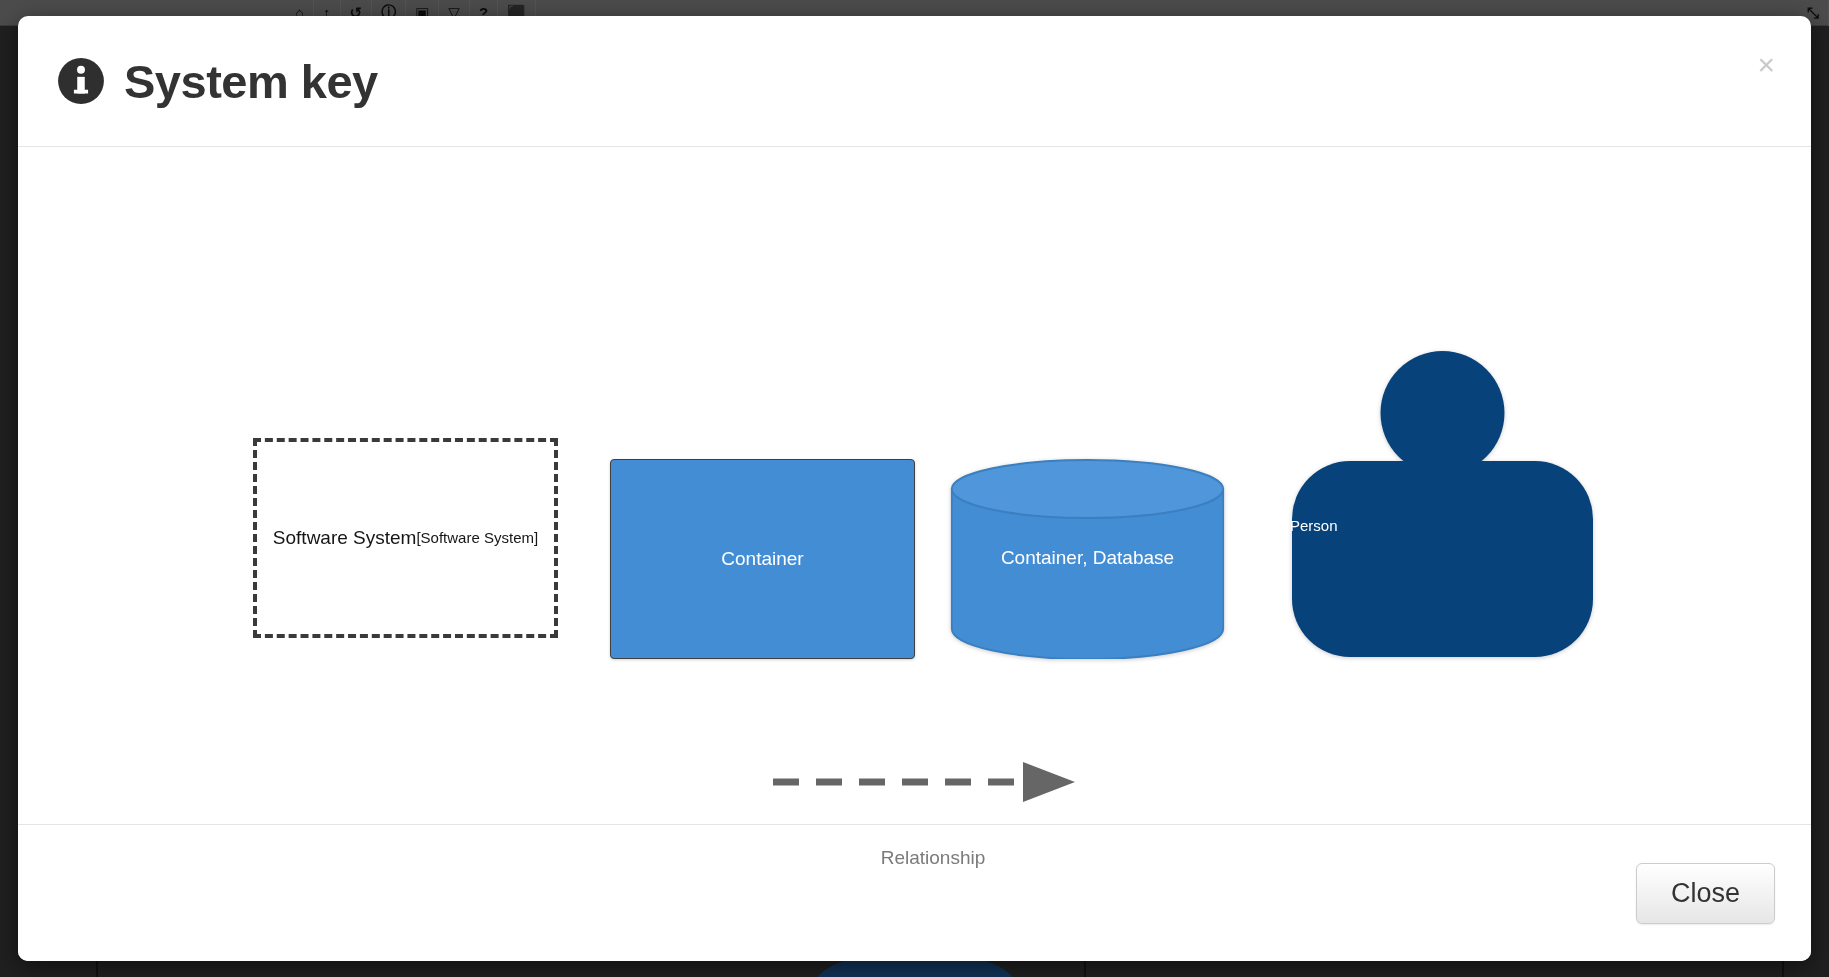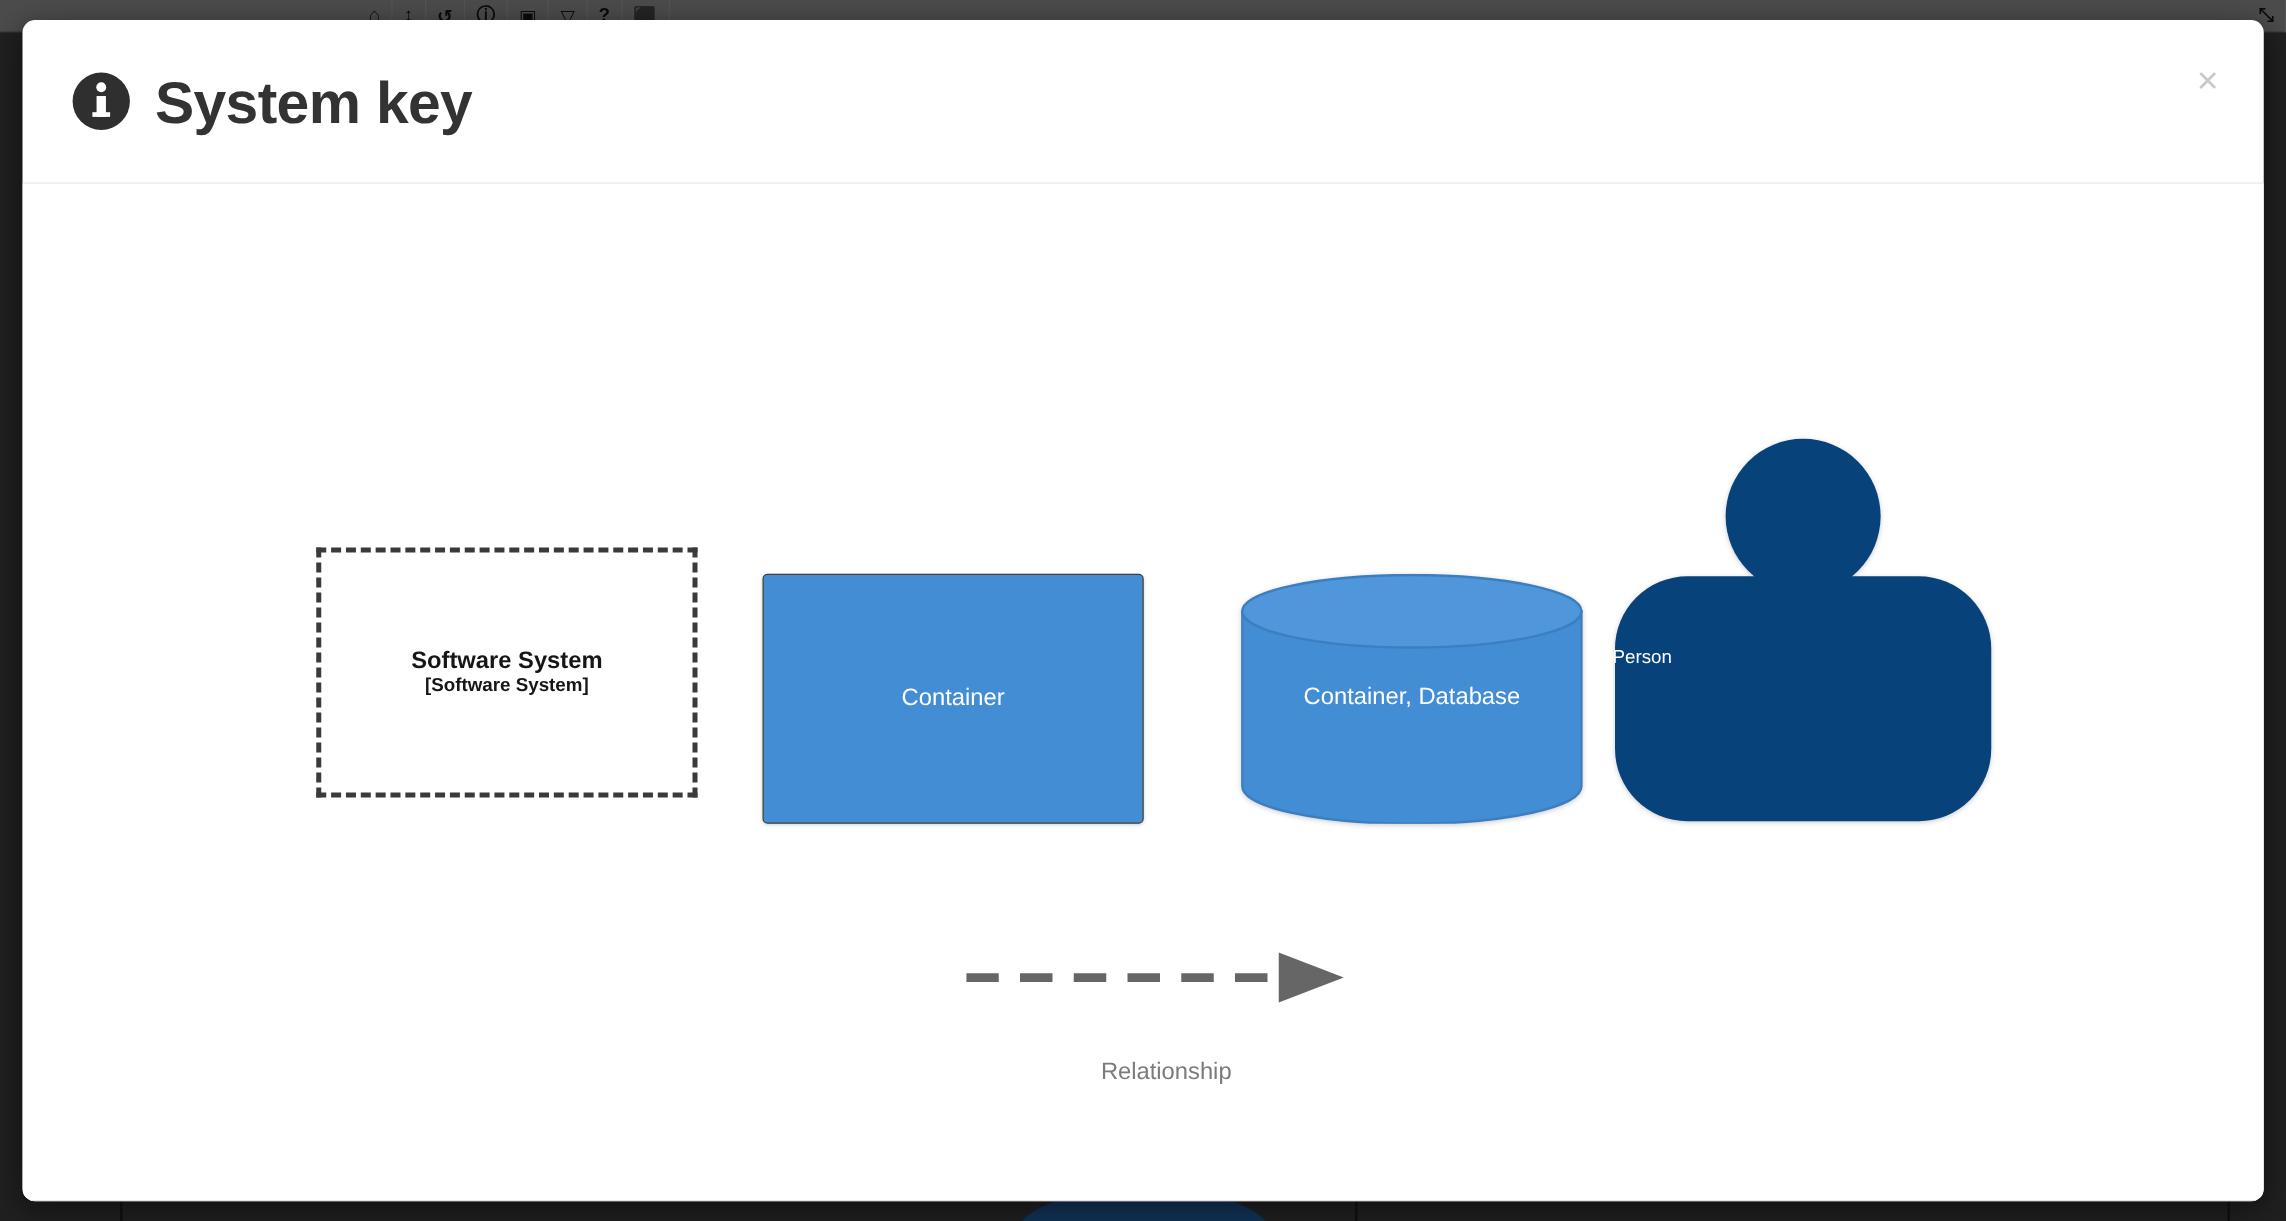--- a/index.html
+++ b/index.html
@@ -120,8 +120,8 @@
     width: 305px; height: 200px;
     border: 4px dashed #3a3a3a;
     background: #ffffff;
-    display: flex; flex-direction: column;
-    align-items: center; justify-content: center; font-weight: bold;
+    display: flex; flex-direction: row;
+    align-items: center; justify-content: center;
   }
   .ss-title {
     font-size: 19px; color: #161616; line-height: 1.2;

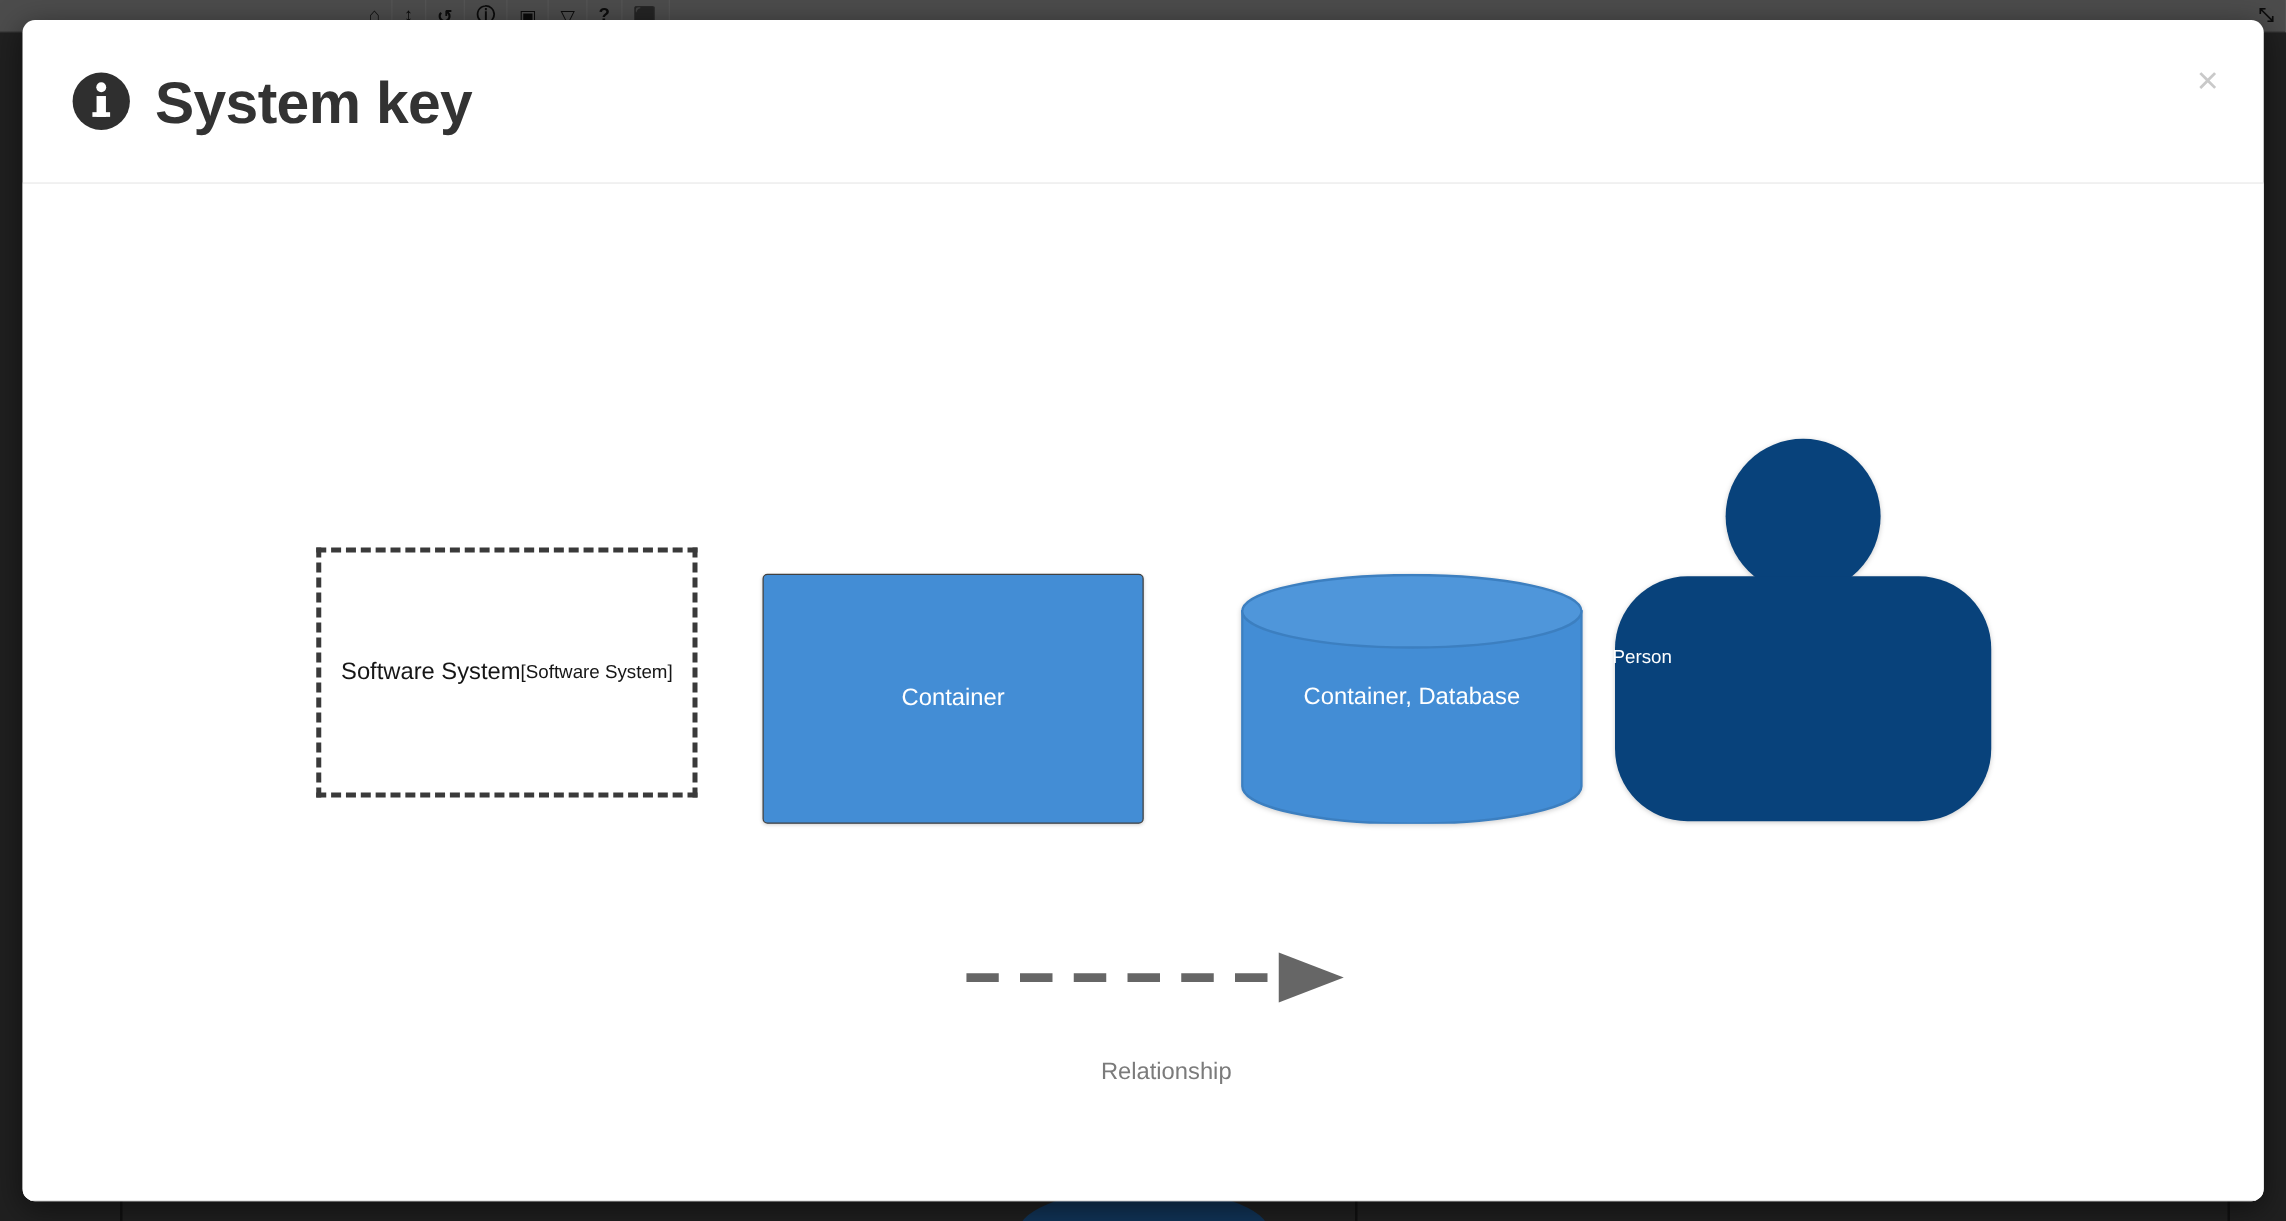--- a/index.html
+++ b/index.html
@@ -149,7 +149,7 @@
   .shape-database {
     position: absolute;
     left: 932px; top: 312px;
-    width: 275px; height: 200px; margin-left: 42px;
+    width: 275px; height: 200px;
   }
   .db-svg { display: block; width: 100%; height: 100%;
             filter: drop-shadow(0 1px 2px rgba(0,0,0,0.2)); }

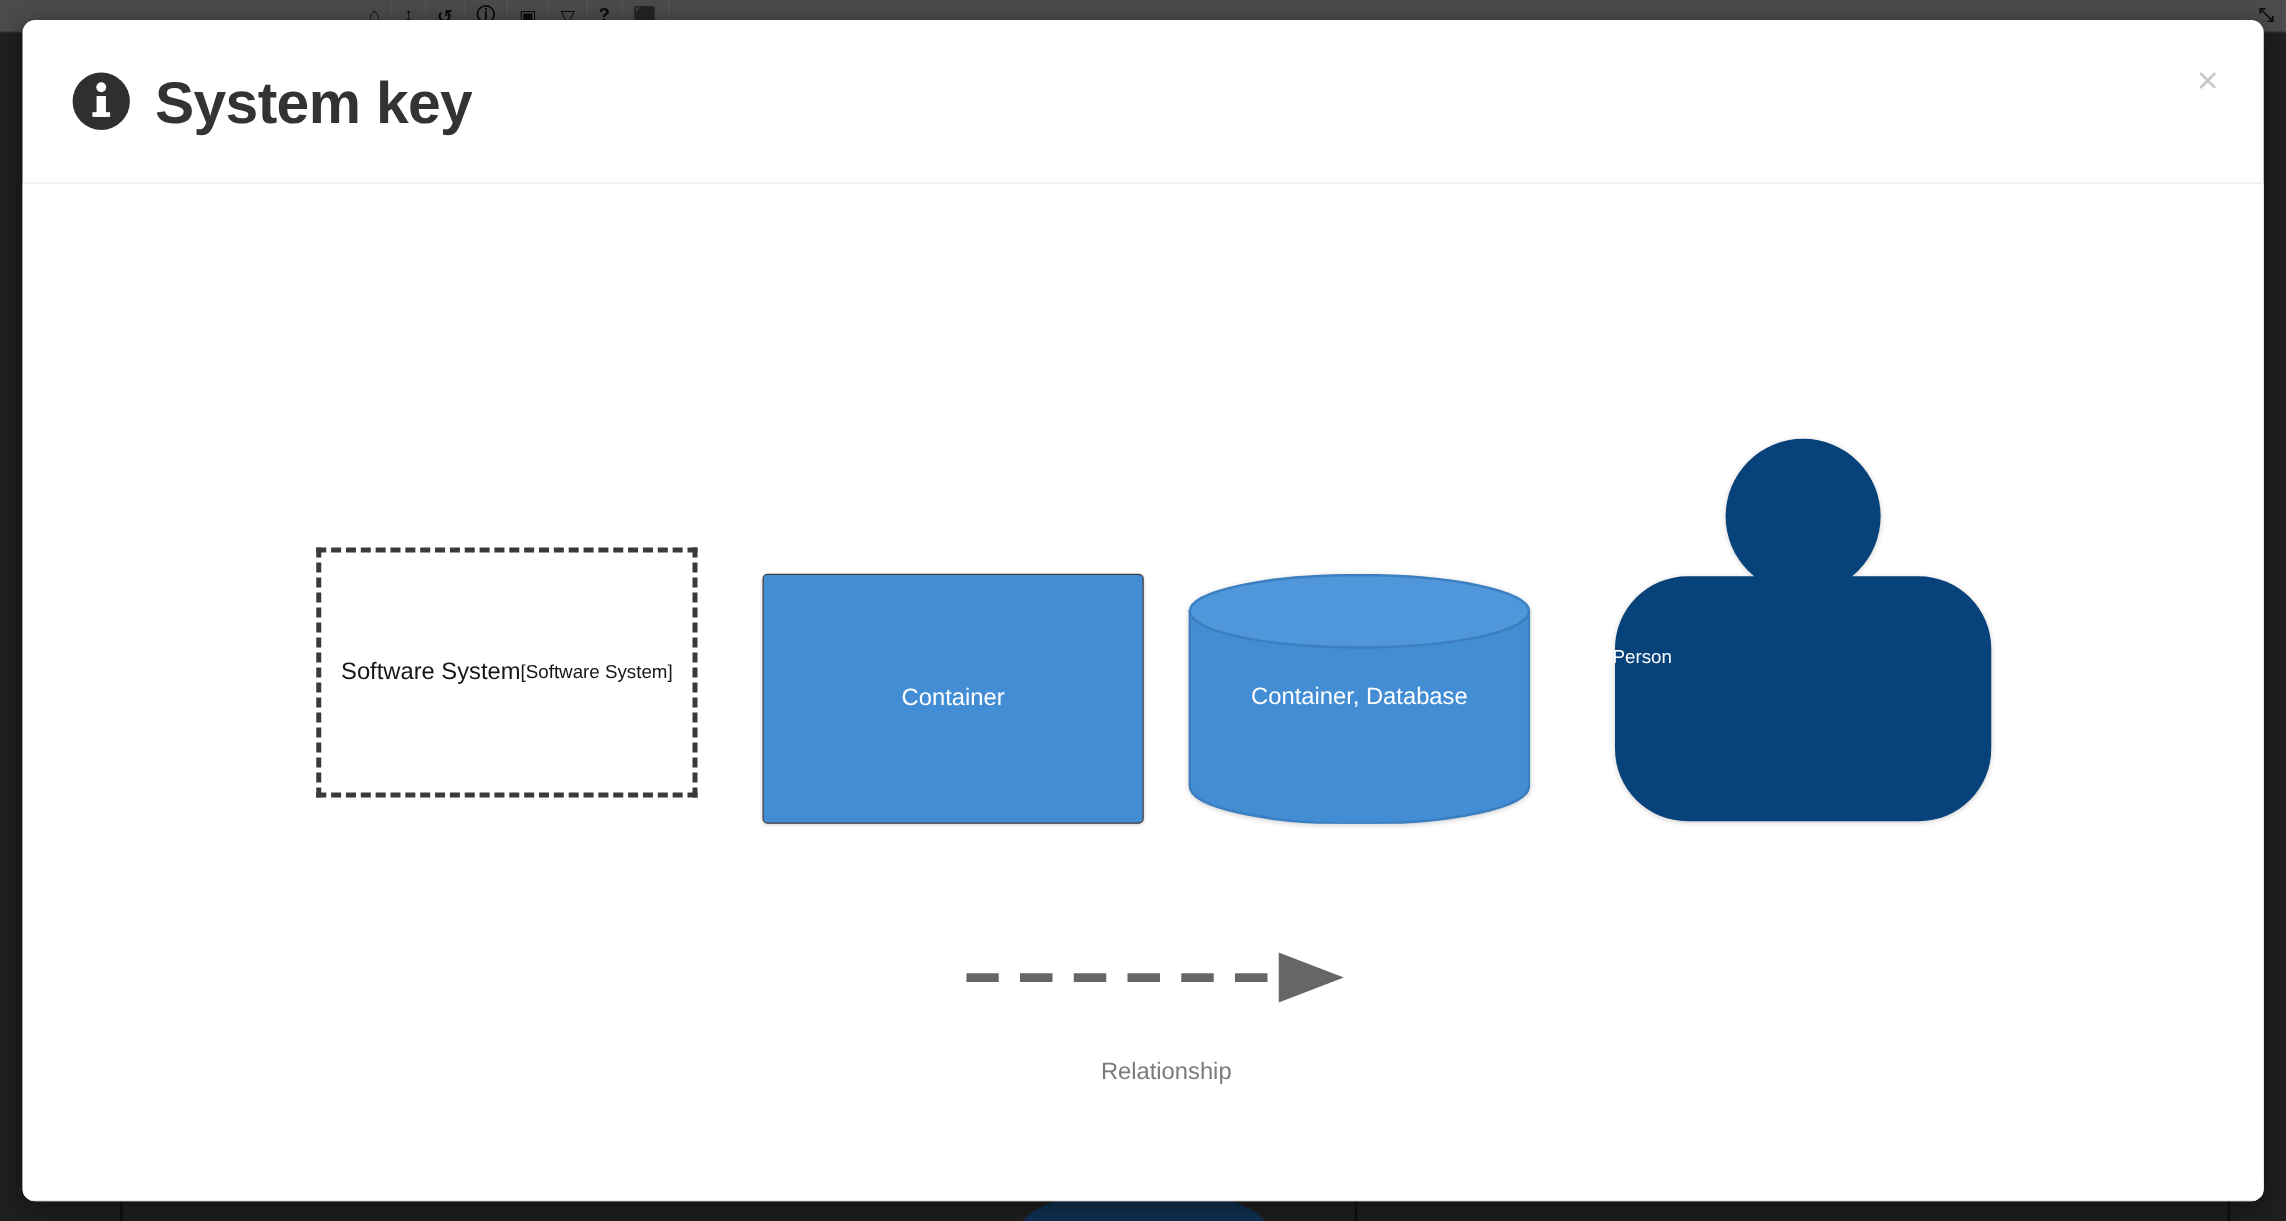--- a/index.html
+++ b/index.html
@@ -292,6 +292,9 @@
     </div>
   </div>
 
+  <div class="modal-footer">
+    <button class="btn-close">Close</button>
+  </div>
 
 </div>
 

